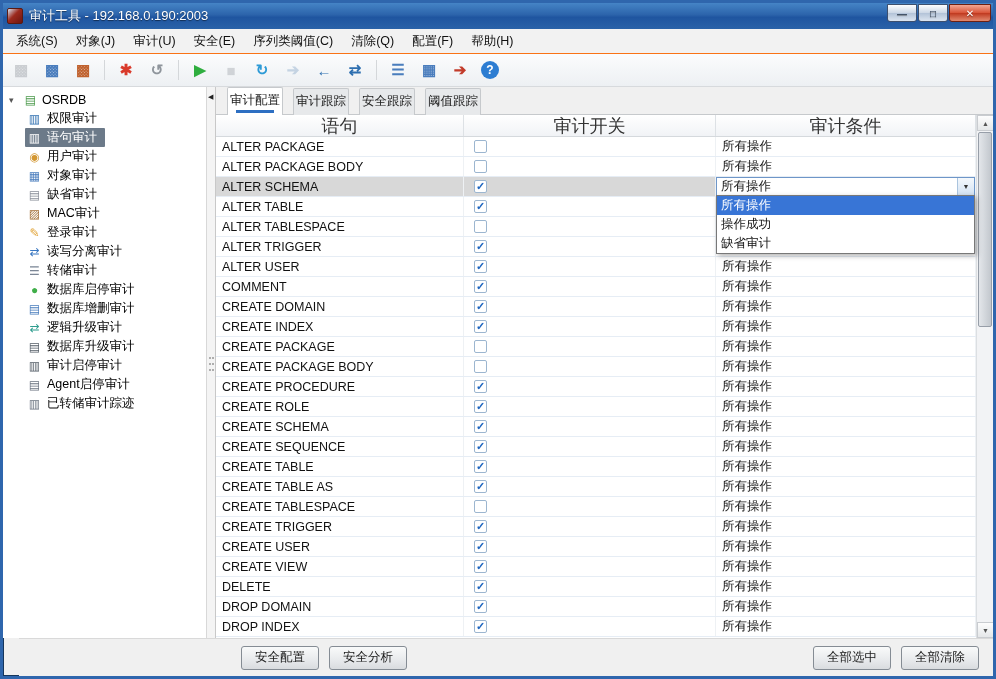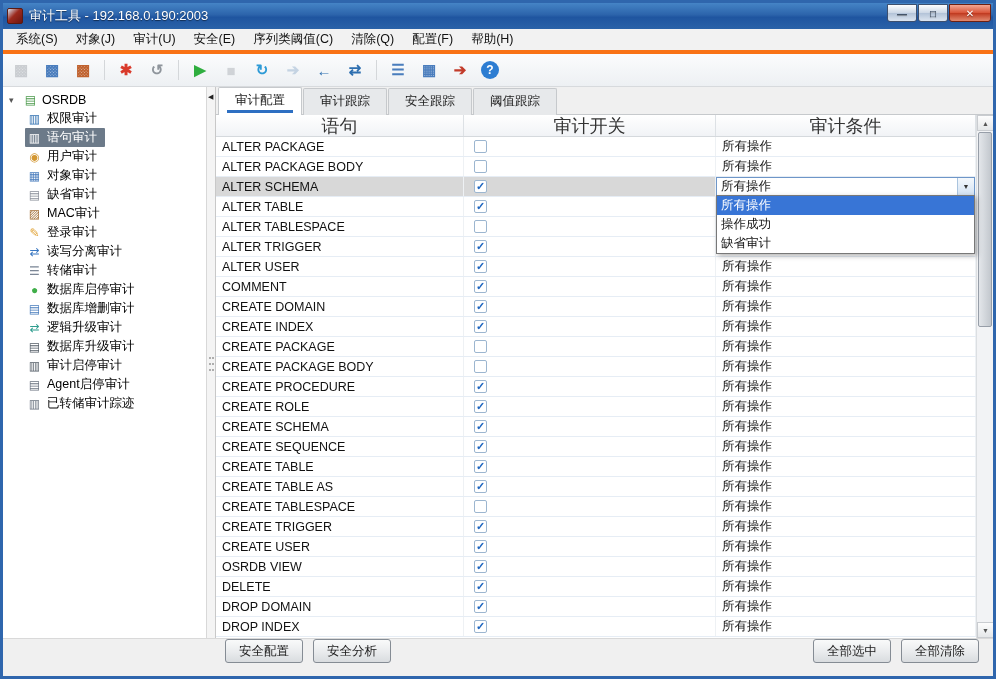--- a/index.html
+++ b/index.html
@@ -26,7 +26,7 @@
     background:linear-gradient(180deg,#f4a693 0%,#d9563a 48%,#c03a20 52%,#e28a70 100%); border-color:#6d2012;}
   
   .menubar{ height:25px; flex:0 0 25px; display:flex; align-items:center; background:#f2f2f2;
-    border-bottom:4px solid #f97316; font-size:12.5px; color:#111; padding-left:4px;}
+    border-bottom:1px solid #f97316; font-size:12.5px; color:#111; padding-left:4px;}
   .menu-item{ padding:3px 9px; border-radius:2px; }
   
   .toolbar{ height:33px; flex:0 0 33px; display:flex; align-items:center; gap:11px; padding-left:8px;

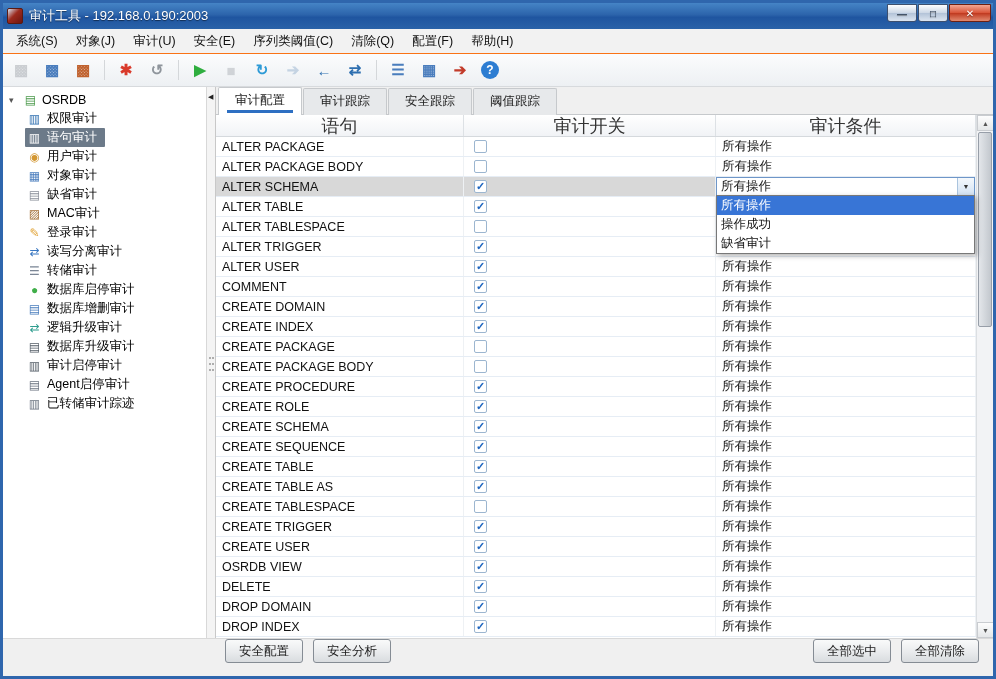--- a/index.html
+++ b/index.html
@@ -54,8 +54,8 @@
   
   .tabstrip{ height:28px; flex:0 0 28px; display:flex; align-items:flex-end; gap:1px; padding-left:2px;
     background:#f0f0f0; border-bottom:1px solid #c6c9cc;}
-  .tab{ padding:4px 16px 5px; font-size:12.5px; border:1px solid #c6c9cc; border-bottom:none;
-    border-radius:2px 2px 0 0; background:#e7e9eb; color:#222; position:relative; top:1px;}
+  .tab{ padding:4px 2px 5px; font-size:12.5px; border:1px solid #c6c9cc; border-bottom:none;
+    border-radius:2px 2px 0 0; background:#e7e9eb; color:#222; position:relative; top:1px;margin-left:9px;}
   .tab.active{ background:#fff; padding-bottom:6px; top:1px; }
   .tab.active::after{ content:""; position:absolute; left:8px; right:8px; bottom:2px; height:3px; background:#2d6fc2;}
   

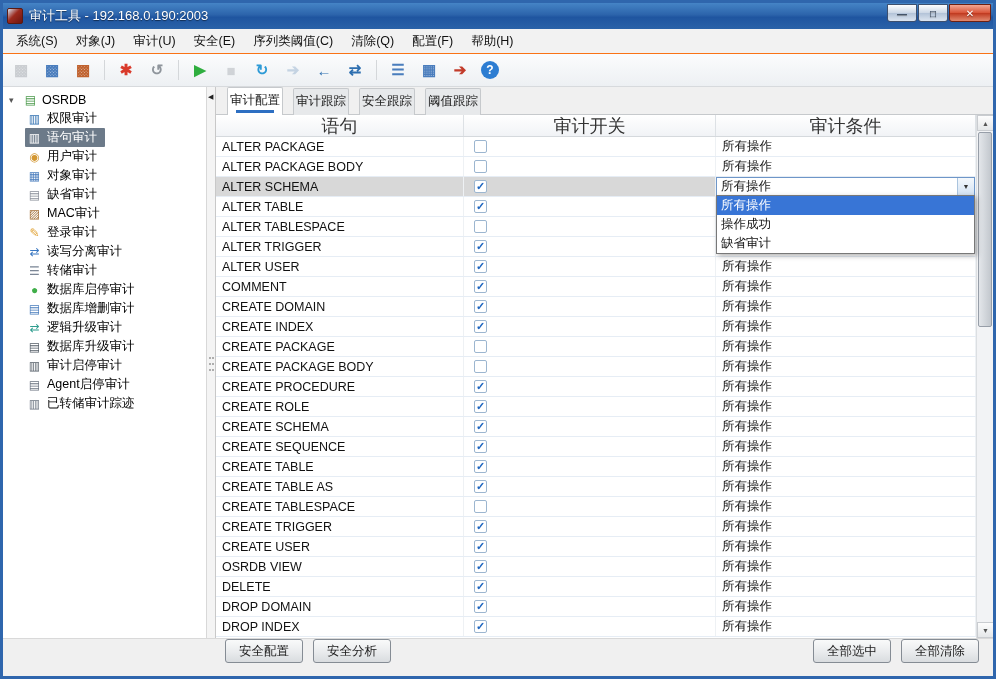--- a/index.html
+++ b/index.html
@@ -434,7 +434,7 @@
               <div class="td td3 c3">所有操作</div>
             </div>
             <div class="tr">
-              <div class="td td1 c1">OSRDB VIEW</div>
+              <div class="td td1 c1">CREATE VIEW</div>
               <div class="td td2 c2">
                 <span class="cb on">✓</span>
               </div>

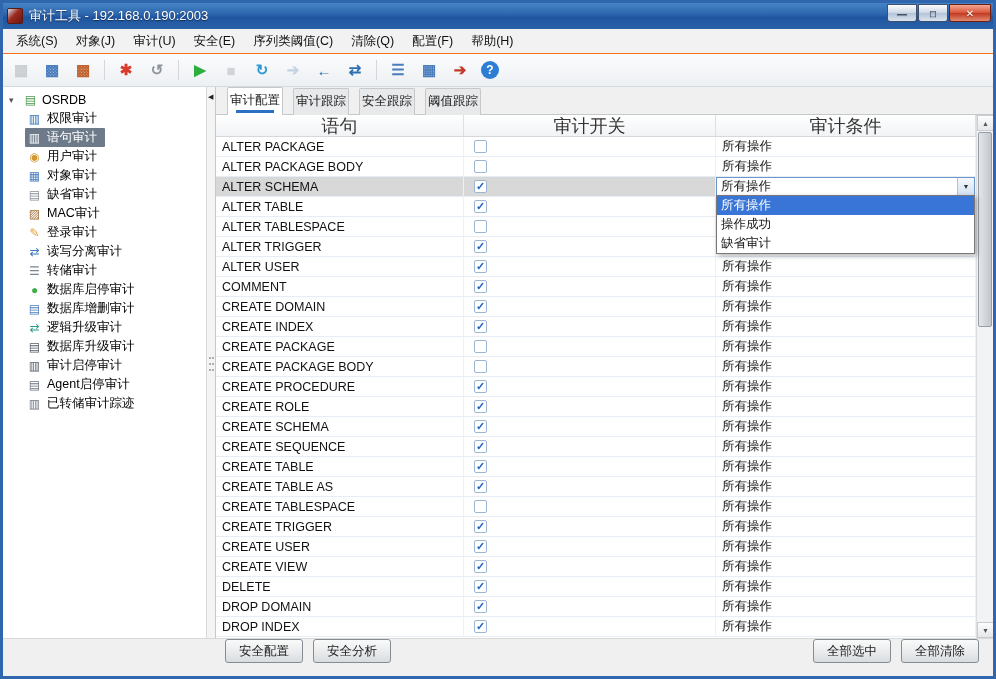--- a/index.html
+++ b/index.html
@@ -96,7 +96,7 @@
     background:linear-gradient(90deg,#e3e6ea,#c2c7cd);}
   
   .footer{ height:38px; flex:0 0 38px; background:#f0f0f0; border-top:1px solid #d9d9d9;
-    display:flex; align-items:flex-start; justify-content:space-between; padding:0 14px 0 222px;}
+    display:flex; align-items:center; justify-content:space-between; padding:0 14px 0 222px;margin-left:16px;}
   .fgroup{ display:flex; gap:10px; }
   .btn{ min-width:72px; height:24px; display:flex; align-items:center; justify-content:center; padding:0 13px;
     font-size:12.5px; color:#1a1a1a; border:1px solid #858c94; border-radius:3px;

